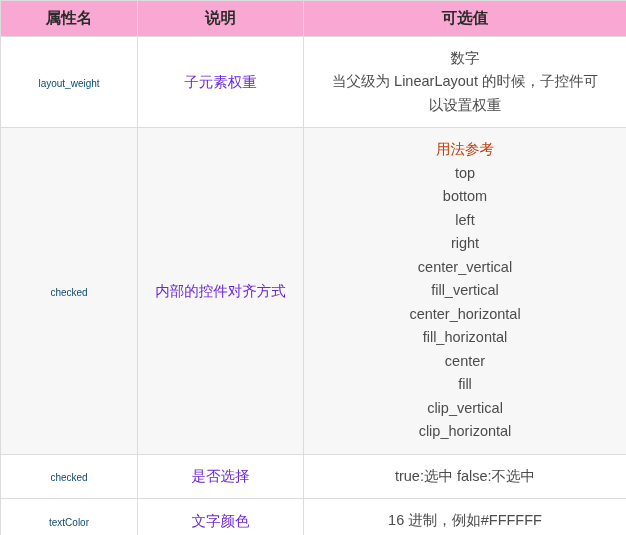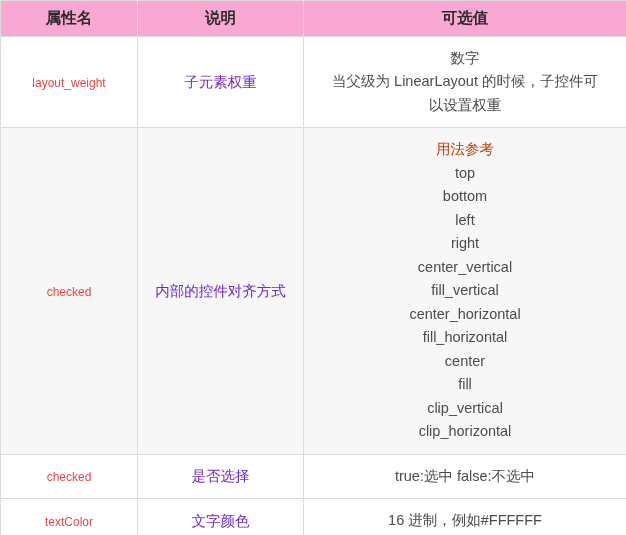--- a/index.html
+++ b/index.html
@@ -55,8 +55,8 @@
     background: #ffffff;
   }
   .attr-name {
-    color: #ef4444;
-    font-size: 12px;
+    color: #0c4a6e;
+    font-size: 10px;
     white-space: nowrap;
   }
   .desc-cell {

